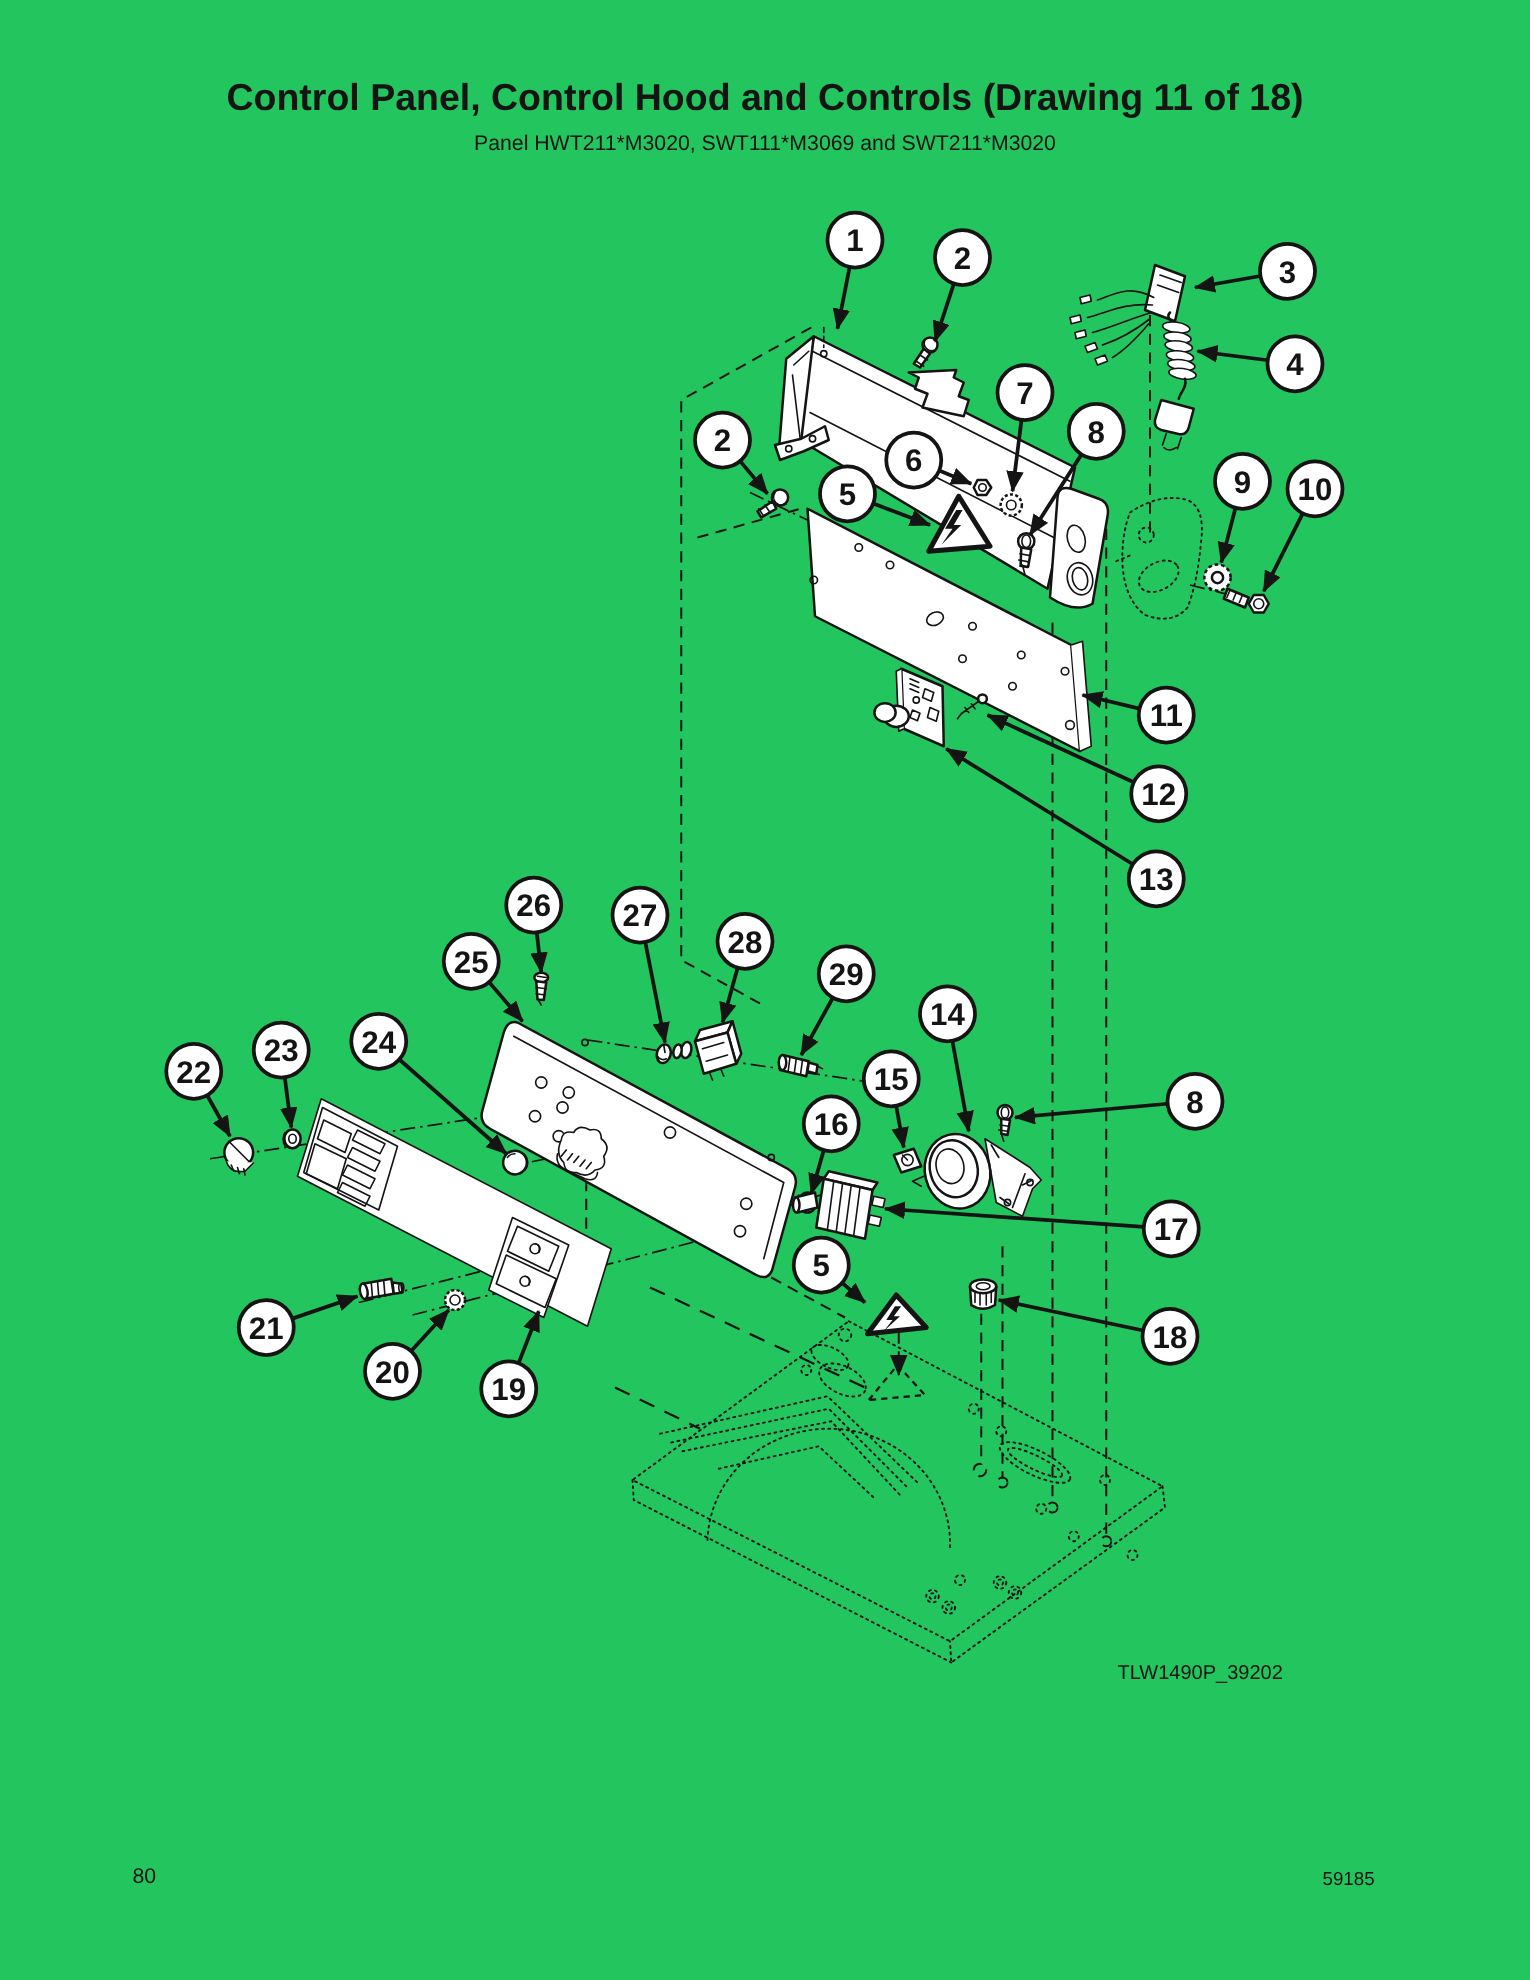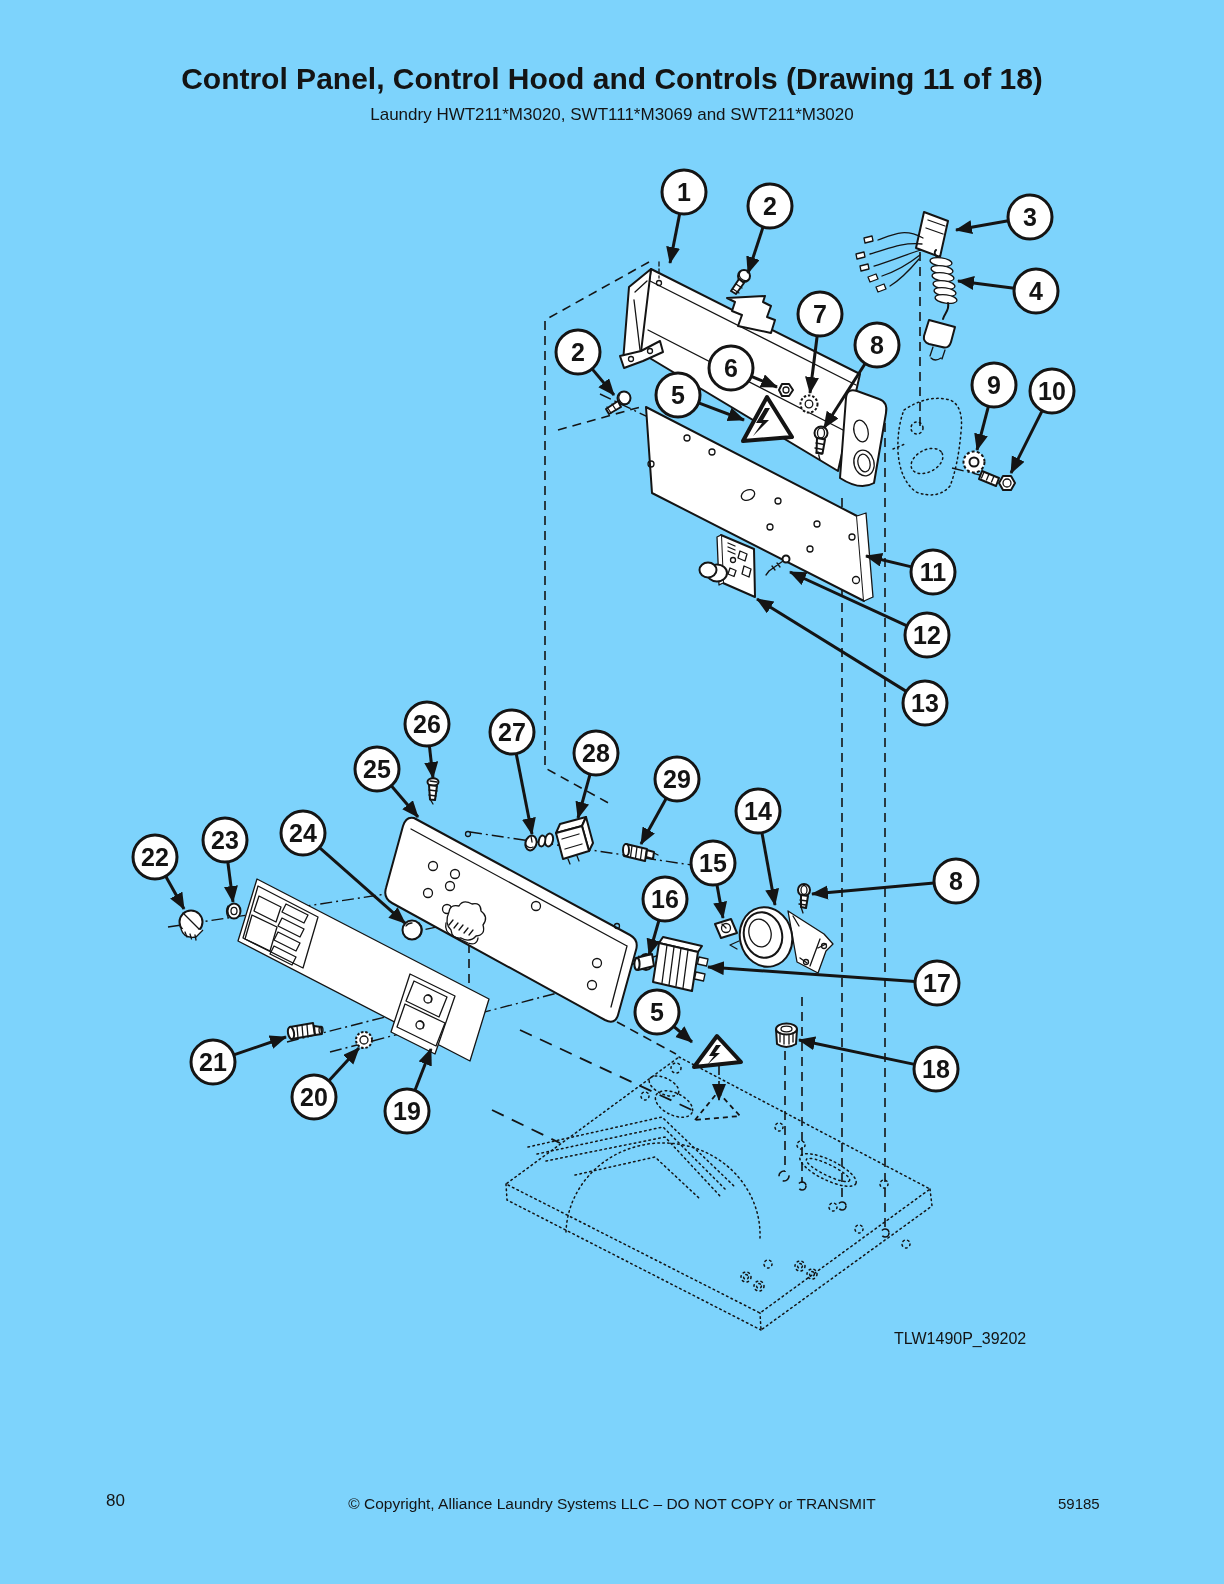--- a/index.html
+++ b/index.html
@@ -3,7 +3,7 @@
 <meta charset="utf-8">
 <style>
   html,body{margin:0;padding:0;background:#fff;}
-  .page{position:relative;width:1224px;height:1584px;background:#7dd3fc;
+  .page{position:relative;width:1224px;height:1584px;background:#22c55e;
         font-family:"Liberation Sans",sans-serif;color:#141414;overflow:hidden;text-decoration:underline;}
   .title{position:absolute;top:62px;left:0;width:100%;text-align:center;
          font-size:30px;font-weight:700;}

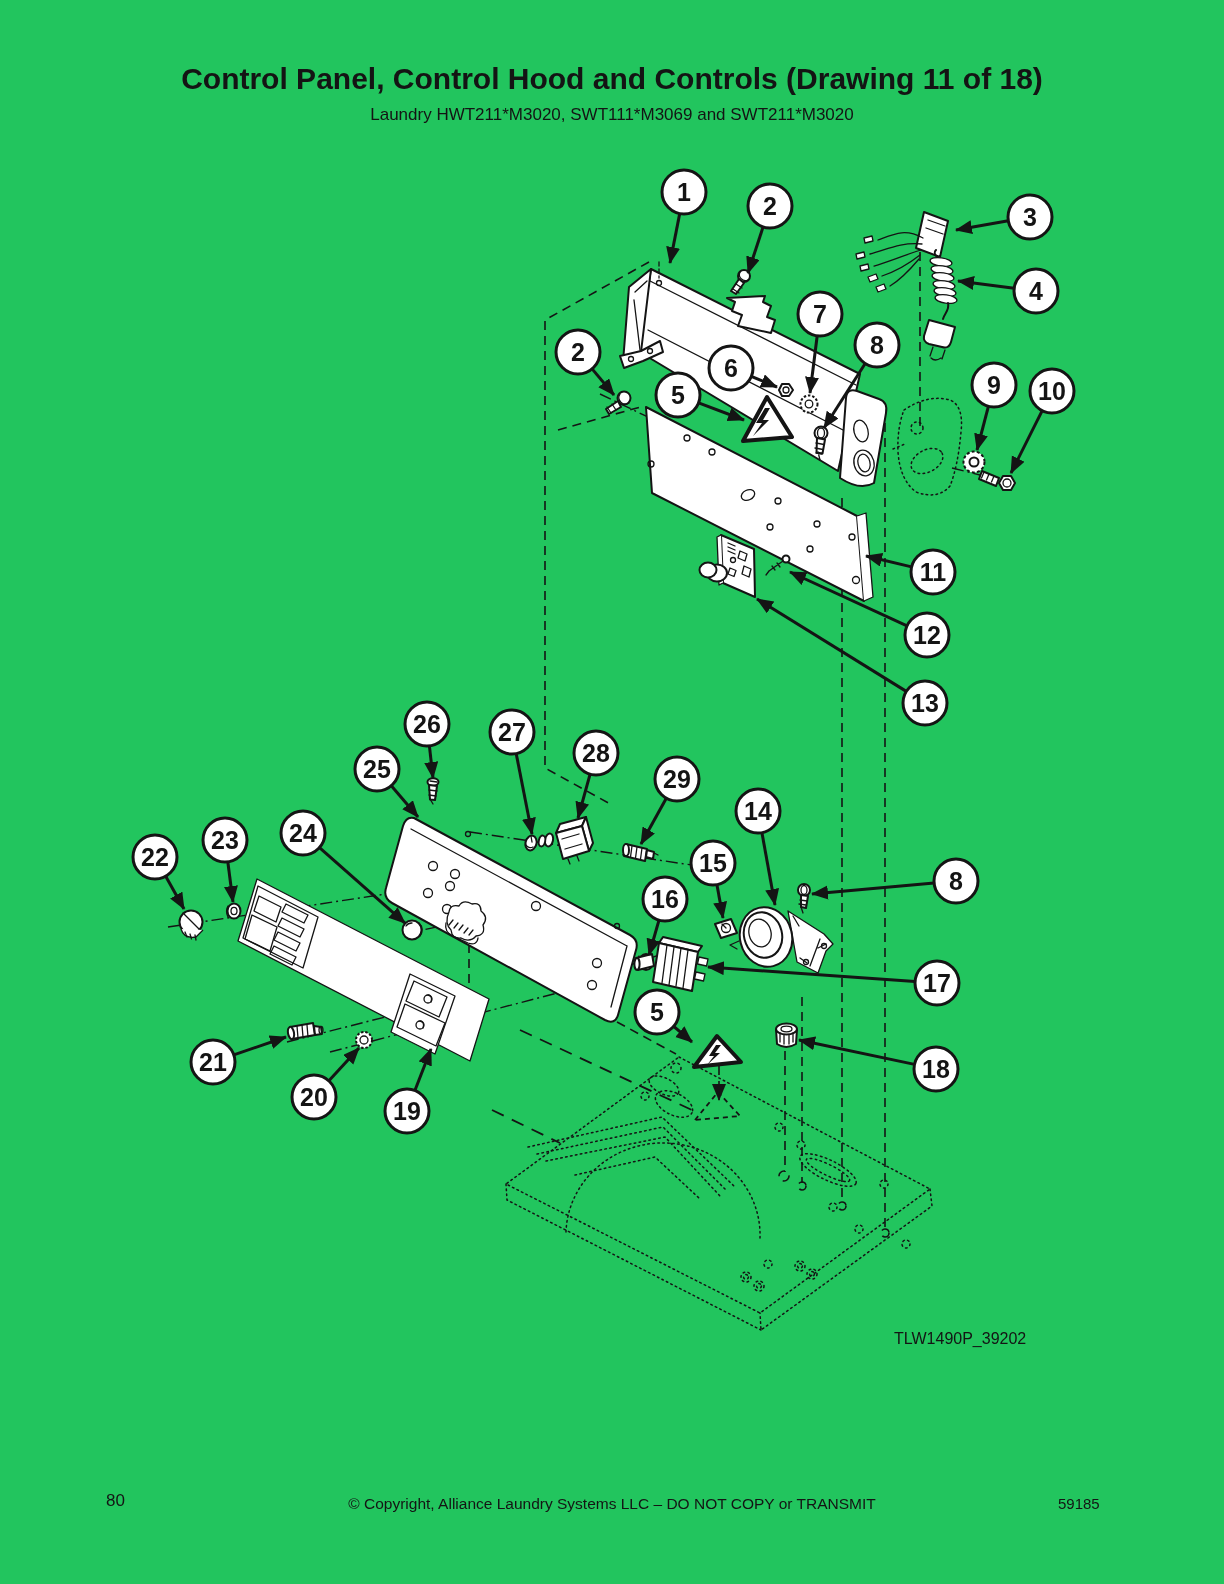--- a/index.html
+++ b/index.html
@@ -34,7 +34,7 @@
 <div class="page">
 
   <div class="title">Control Panel, Control Hood and Controls (Drawing 11 of 18)</div>
-  <div class="subtitle">Laundry HWT211*M3020, SWT111*M3069 and SWT211*M3020</div>
+  <div class="subtitle">Panel HWT211*M3020, SWT111*M3069 and SWT211*M3020</div>
 
   <svg id="diagram" width="1224" height="1584" viewBox="0 0 1224 1584">
     <defs>

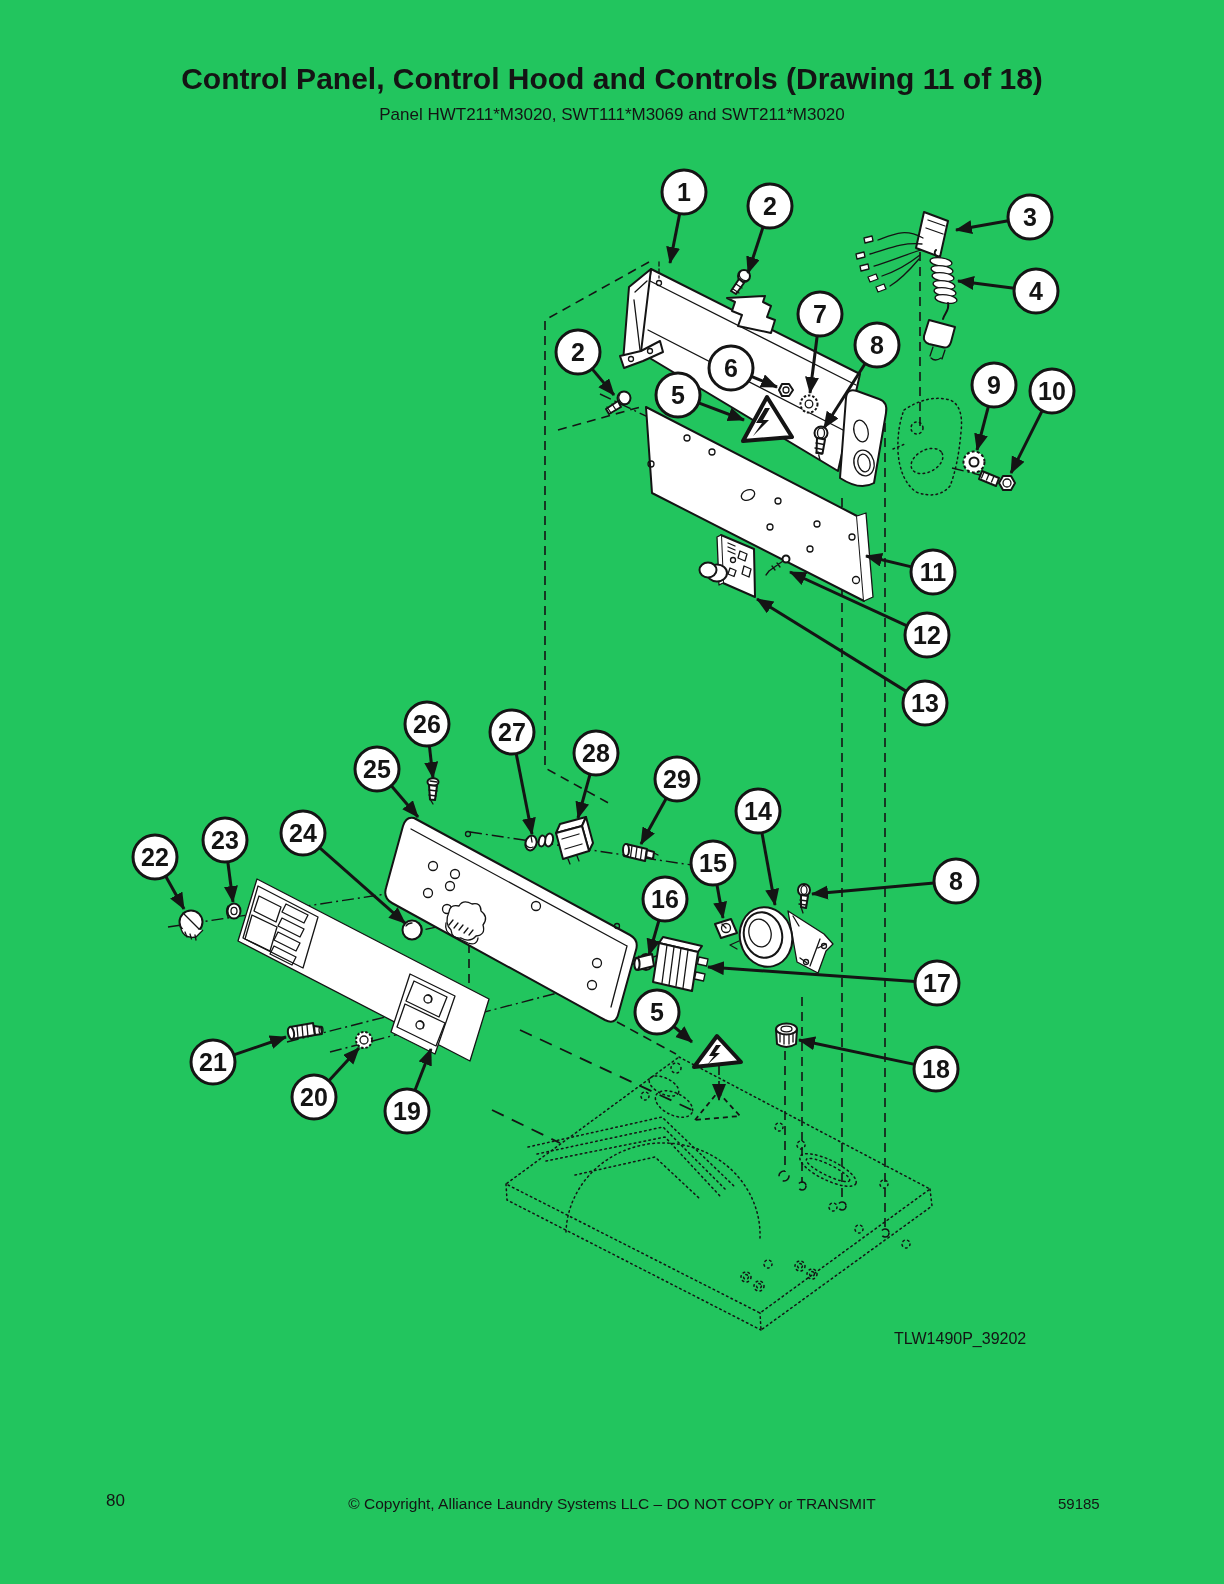--- a/index.html
+++ b/index.html
@@ -558,7 +558,6 @@
   <div class="drawing-code">TLW1490P_39202</div>
 
   <div class="footer-page">80</div>
-  <div class="footer-copy">© Copyright, Alliance Laundry Systems LLC – DO NOT COPY or TRANSMIT</div>
   <div class="footer-doc">59185</div>
 
 </div>

